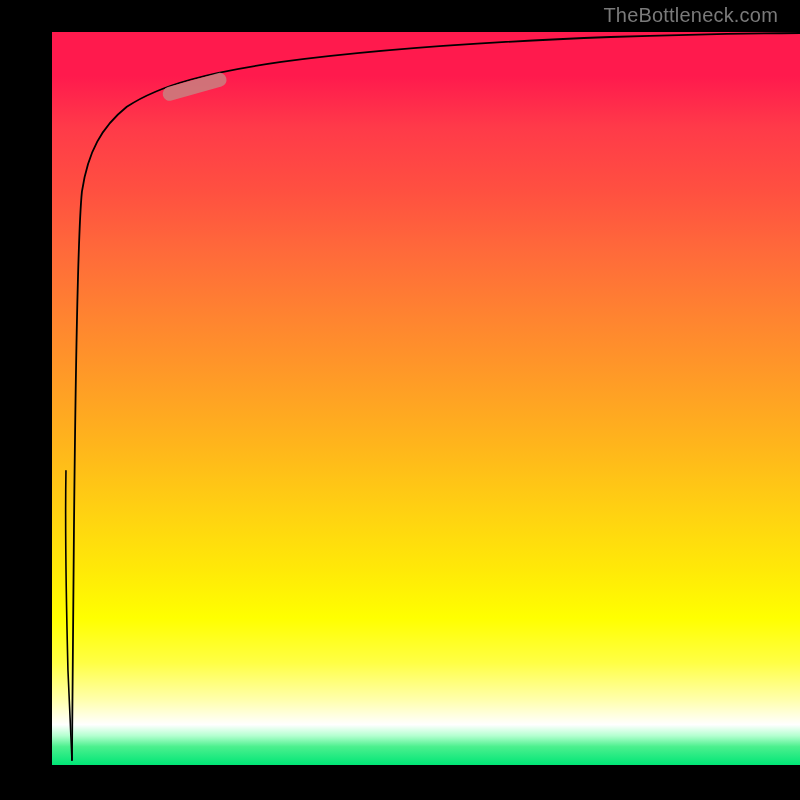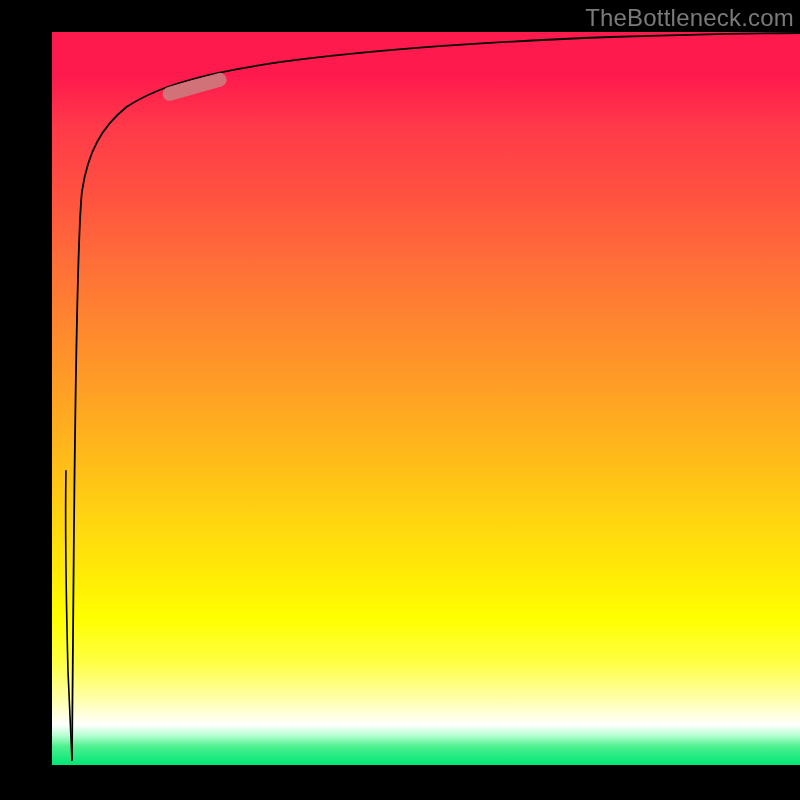--- a/index.html
+++ b/index.html
@@ -20,9 +20,9 @@
   .watermark {
     position: absolute;
     top: 4px;
-    right: 6px;
+    right: 22px;
     color: #7a7a7a;
-    font-size: 24px;
+    font-size: 20px;
     font-weight: 400;
     letter-spacing: 0.2px;
     z-index: 50;

